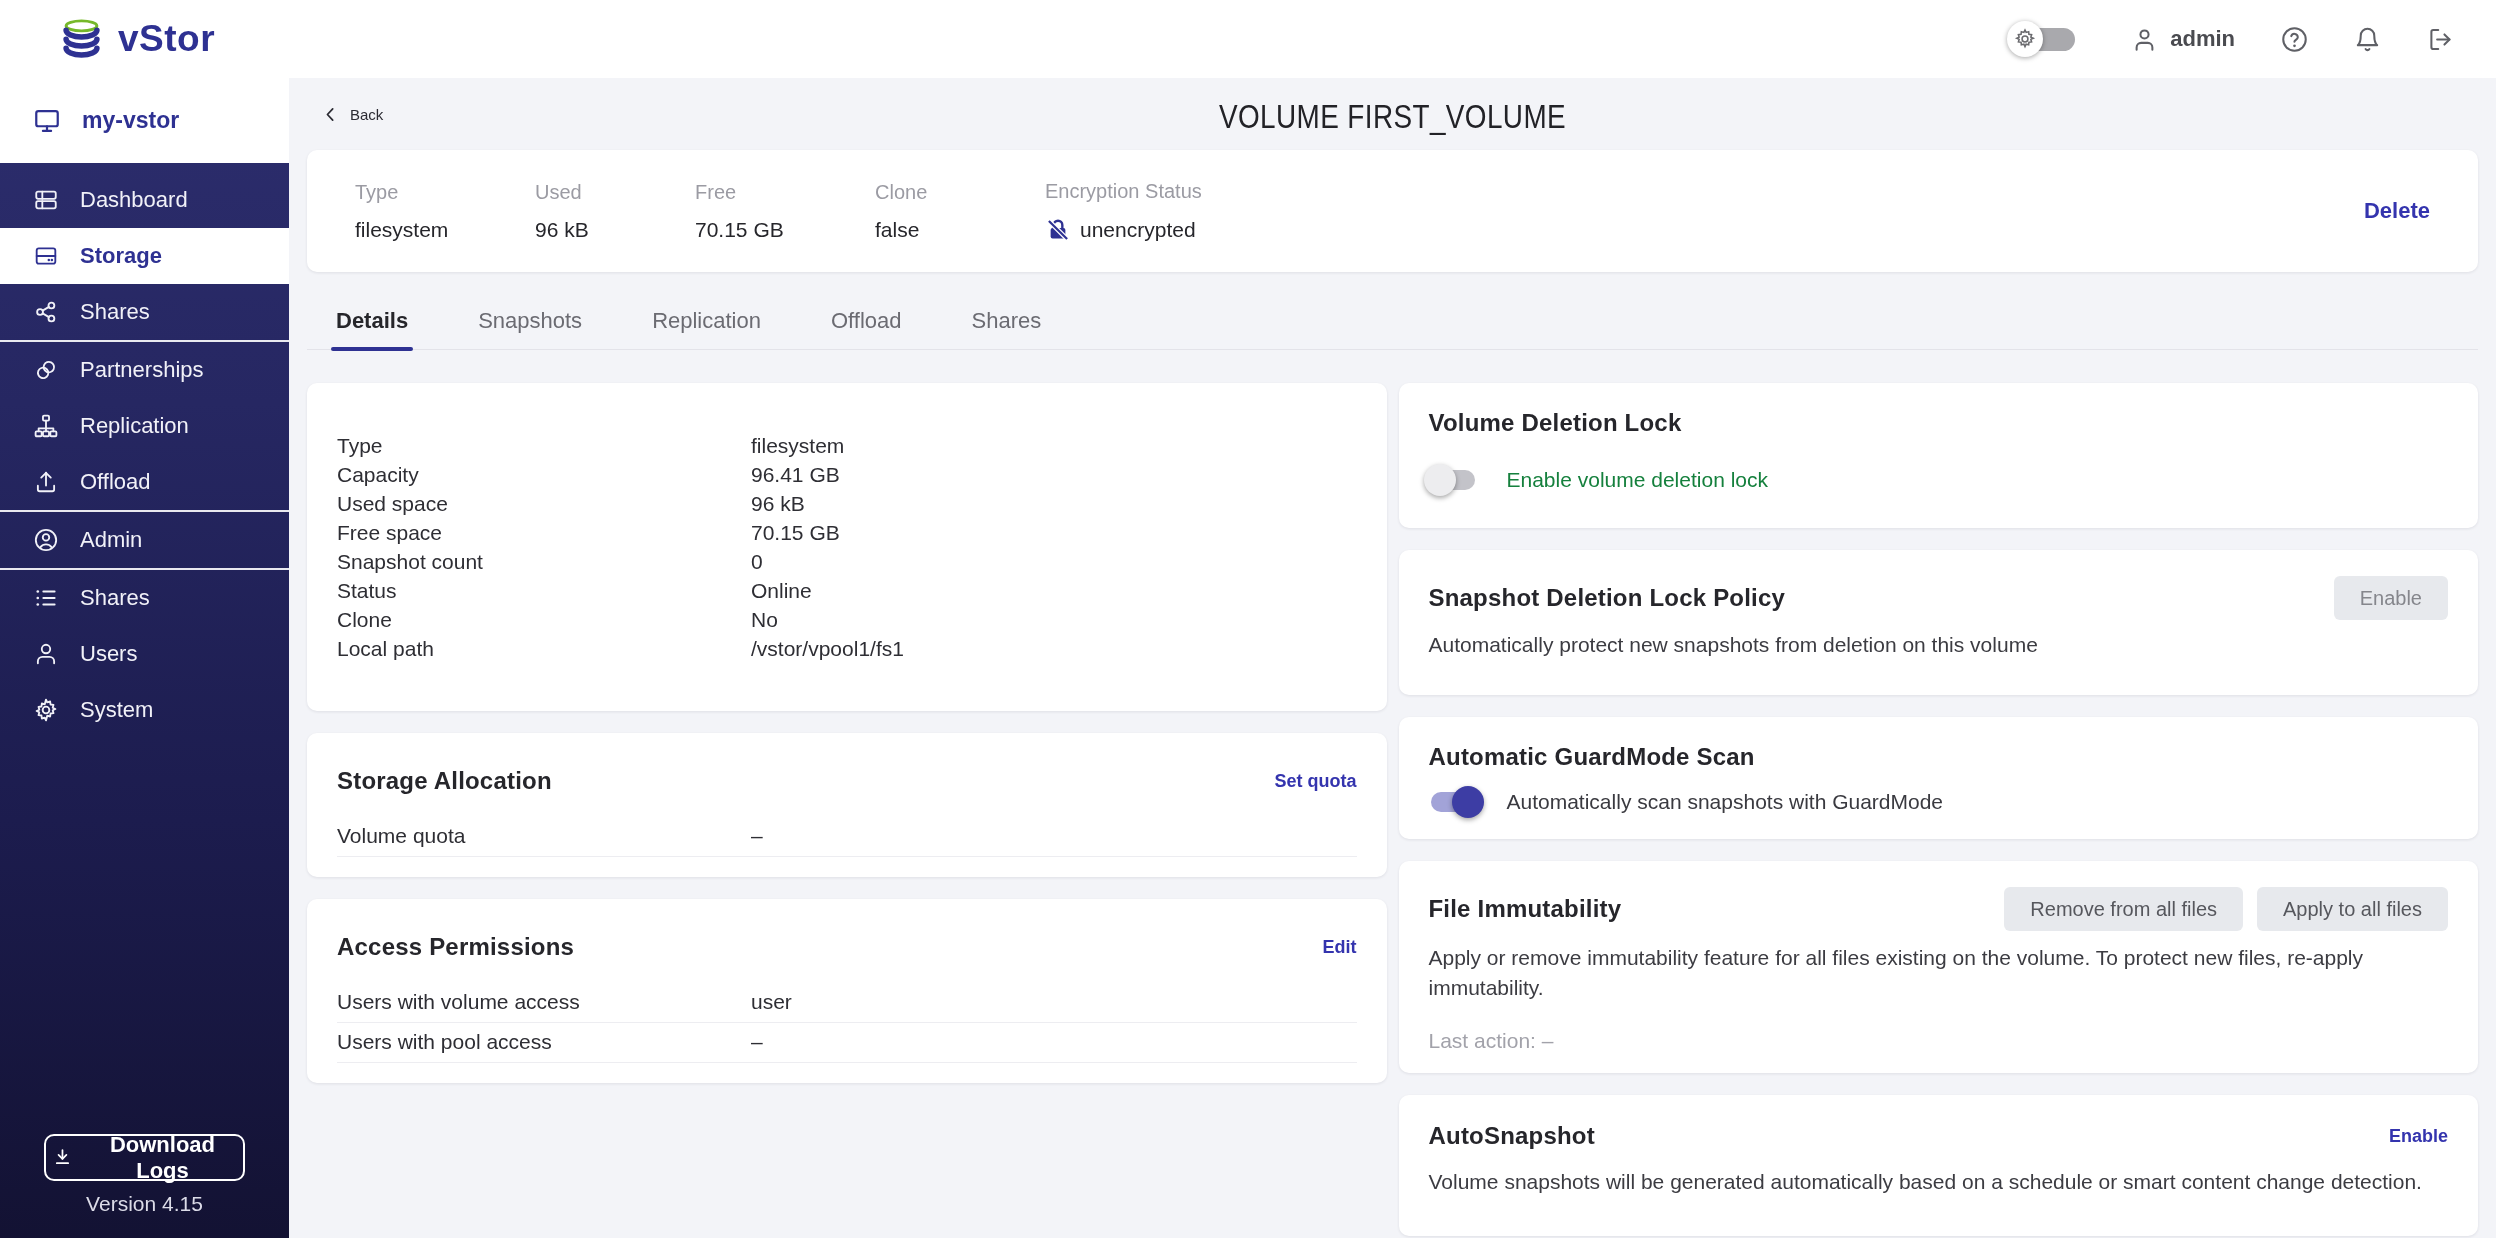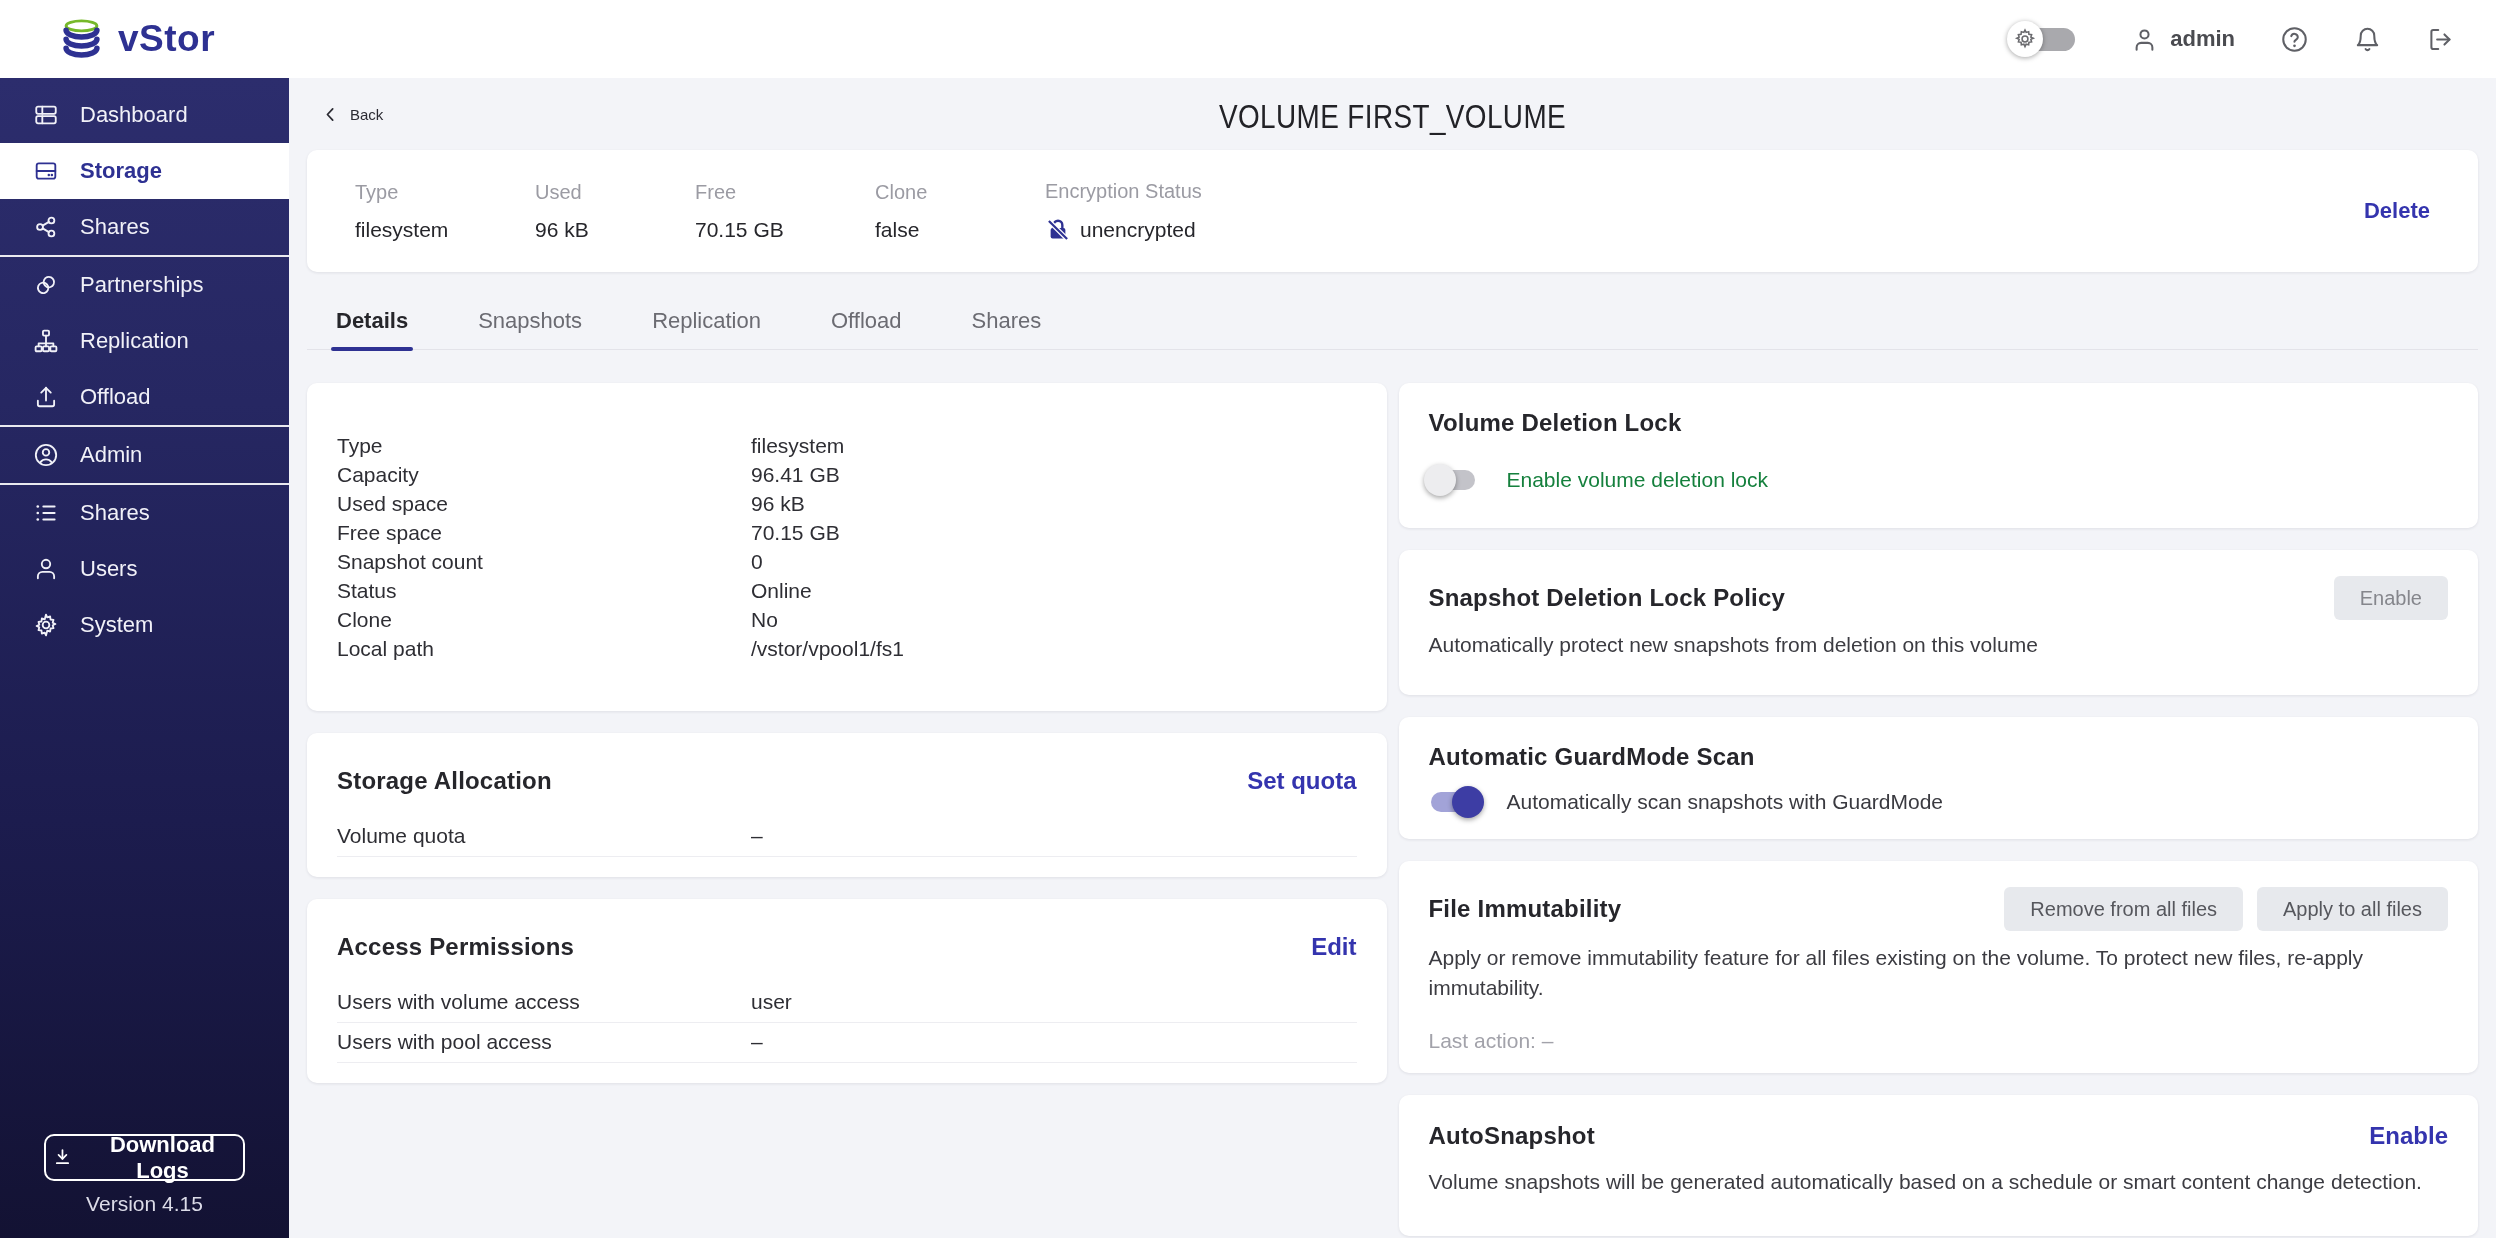--- a/index.html
+++ b/index.html
@@ -152,6 +152,14 @@
 </header>
 
 <aside class="sidebar">
+  <div class="host">
+    <svg viewBox="0 0 24 24">
+      <rect x="2.8" y="3.5" width="18.4" height="13" rx="1.8"></rect>
+        <line x1="8.5" y1="20.5" x2="15.5" y2="20.5"></line>
+        <line x1="12" y1="16.5" x2="12" y2="20.5"></line>
+    </svg>
+    <span>my-vstor</span>
+  </div>
   <nav class="nav">
     <div class="nav-item">
       <svg viewBox="0 0 24 24">

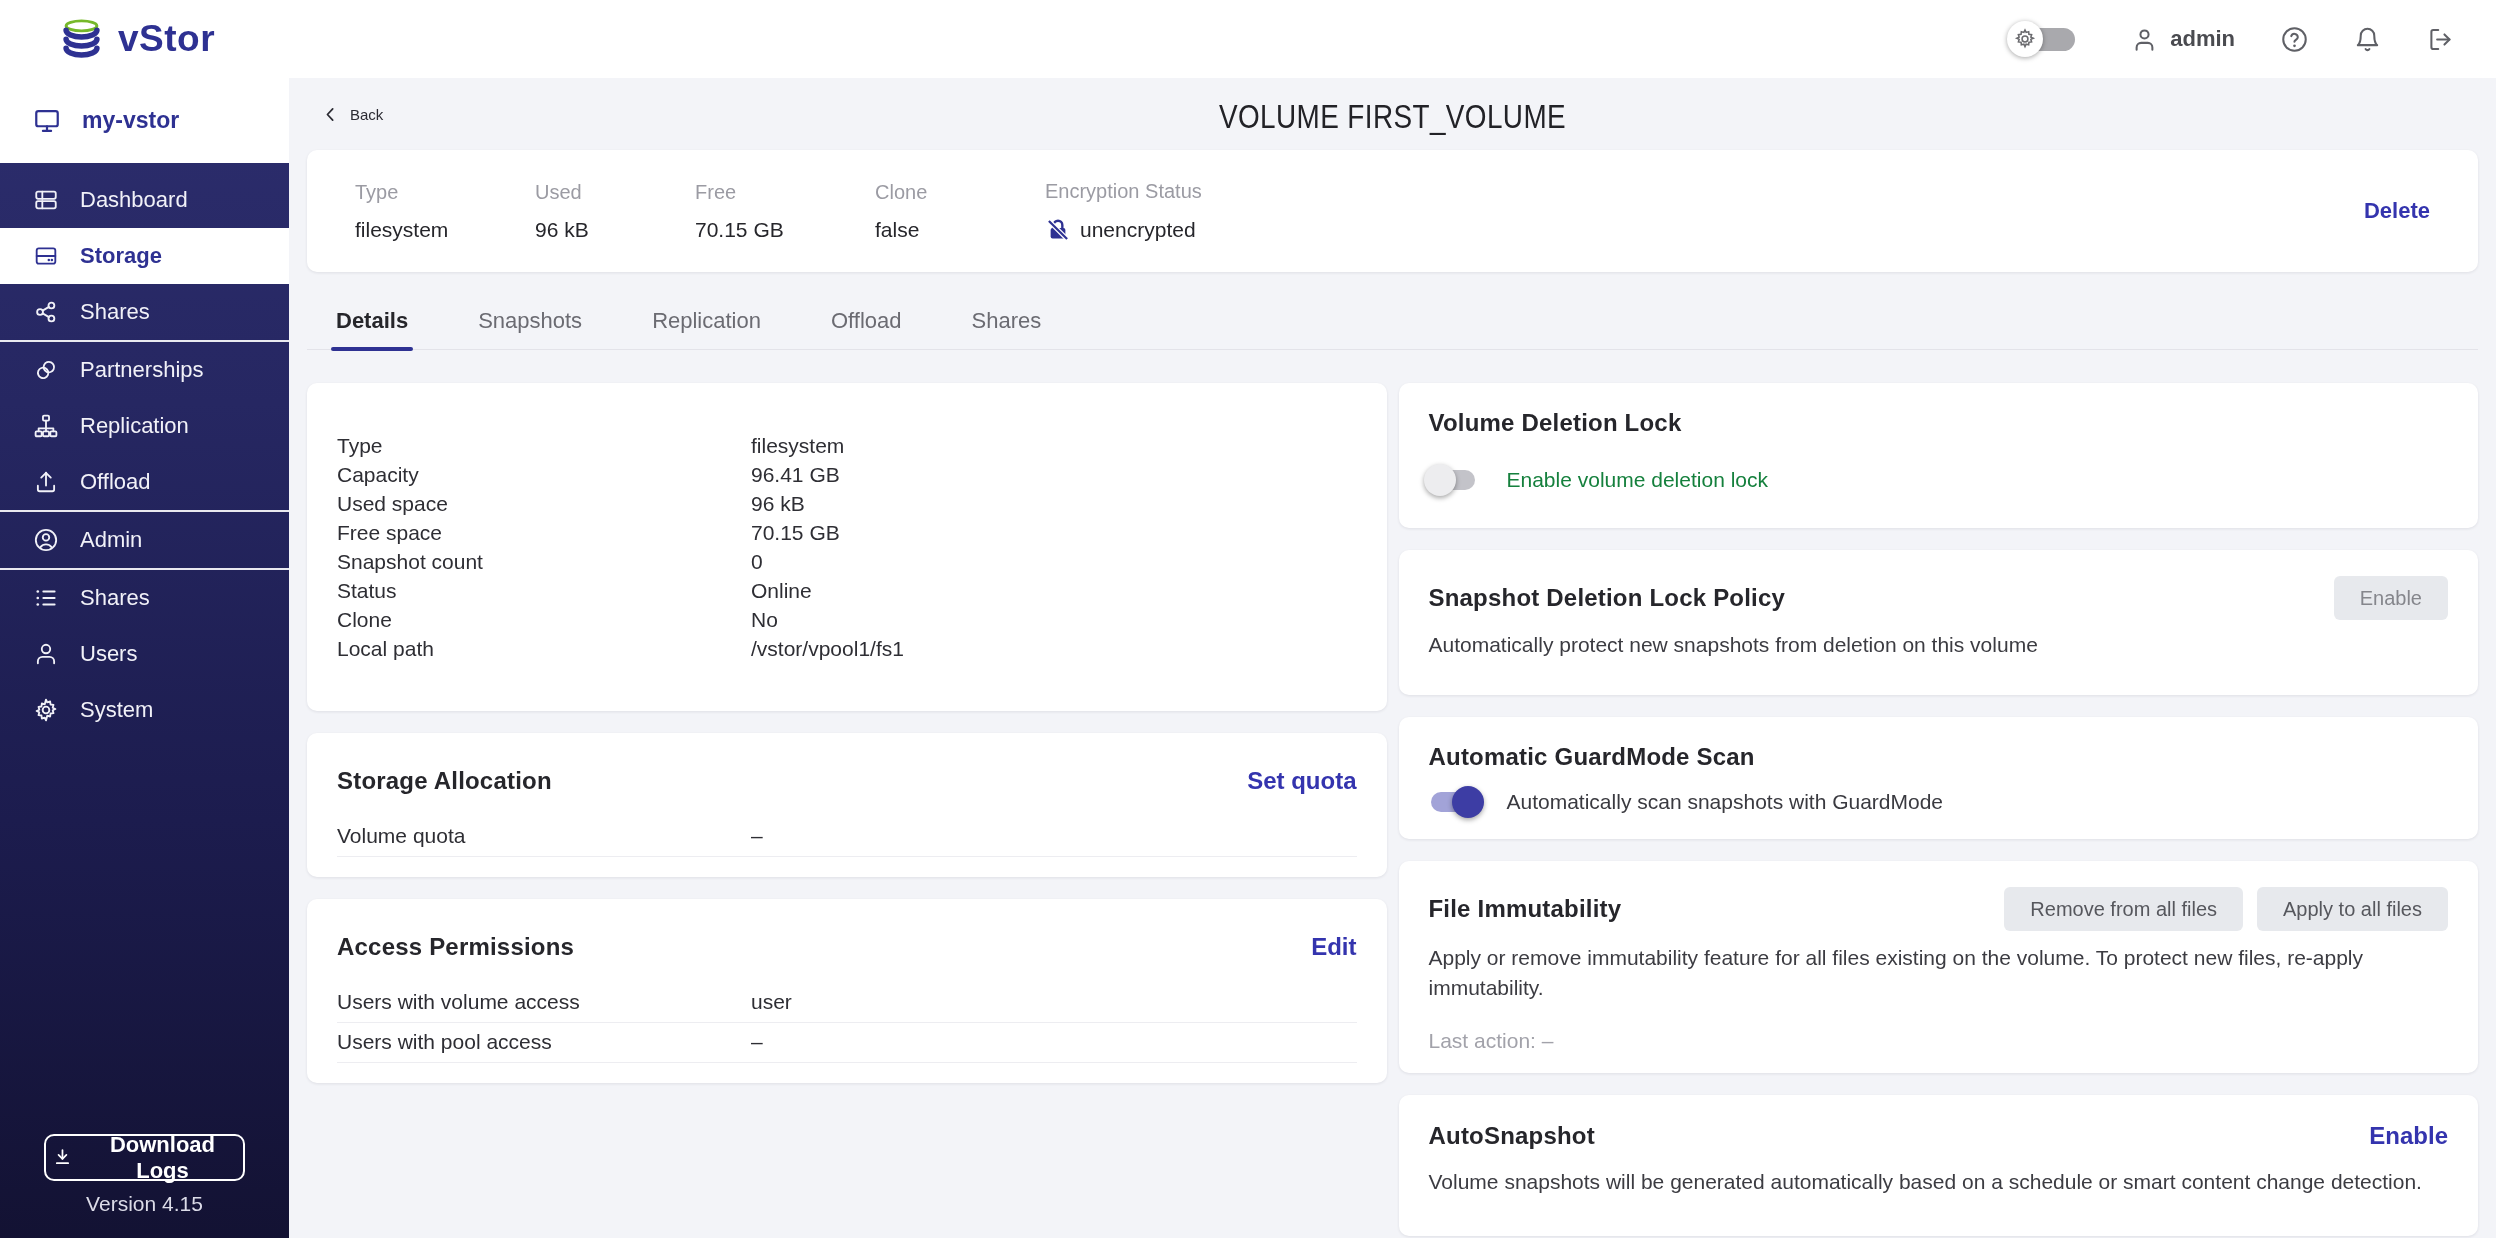--- a/index.html
+++ b/index.html
@@ -75,7 +75,7 @@
   .kv { display:flex; font-size:21px; color:#2e2e34; line-height:29px; }
   .kv .k { width:414px; flex-shrink:0; }
   .bordered .kv { padding:7px 0 8px; border-bottom:1px solid #ededf1; line-height:24px; }
-  .link { color:#3434ae; font-weight:700; font-size:24px; cursor:pointer; }
+  .link { color:#3434ae; font-weight:700; font-size:18px; cursor:pointer; }
 
   .switch-row { display:flex; align-items:center; gap:30px; margin-top:26px; }
   .switch-label { font-size:21px; color:#3a3a40; }

